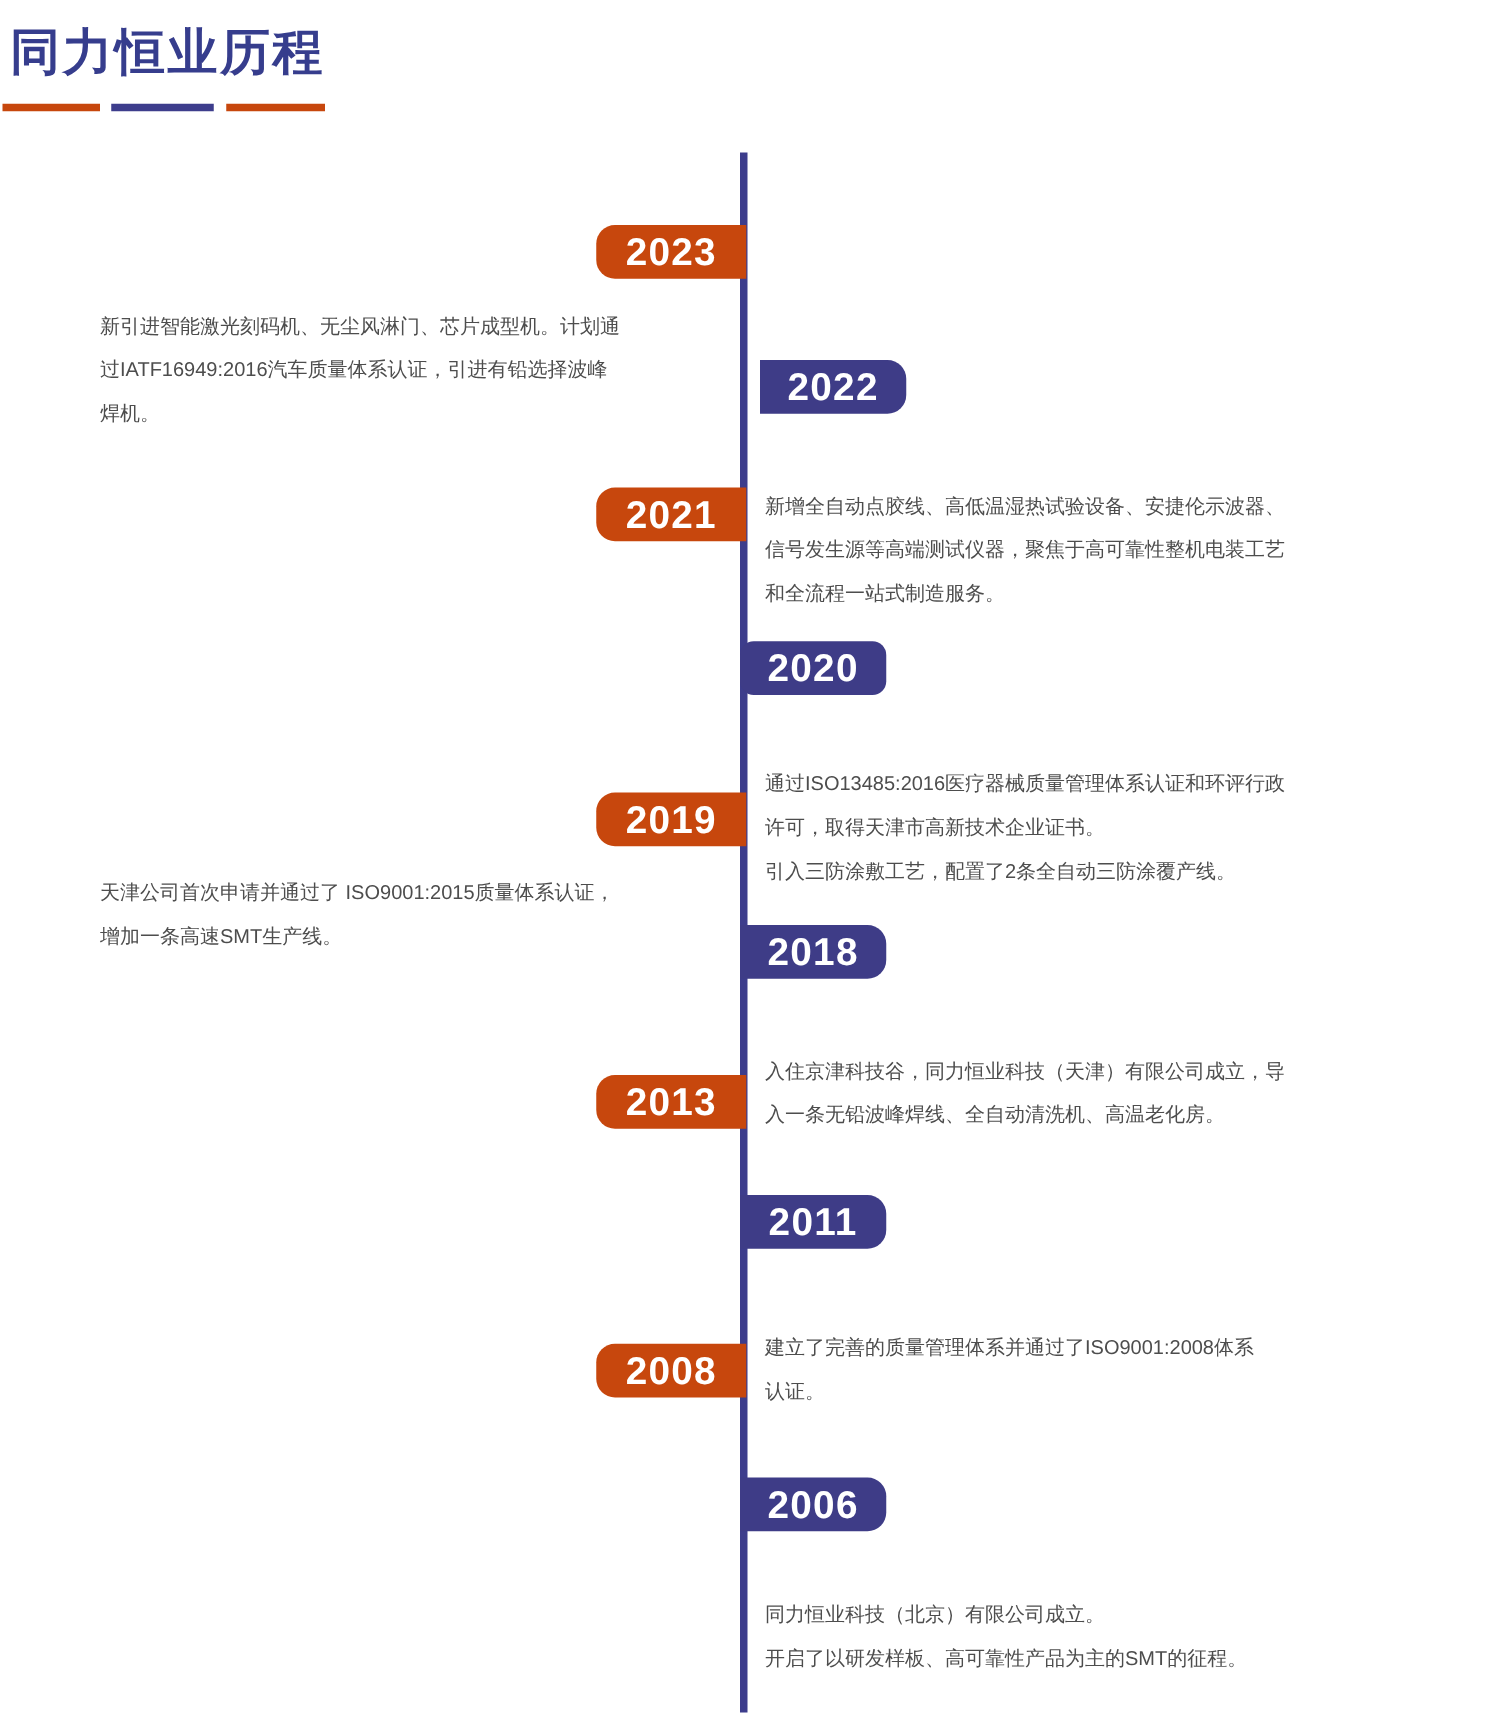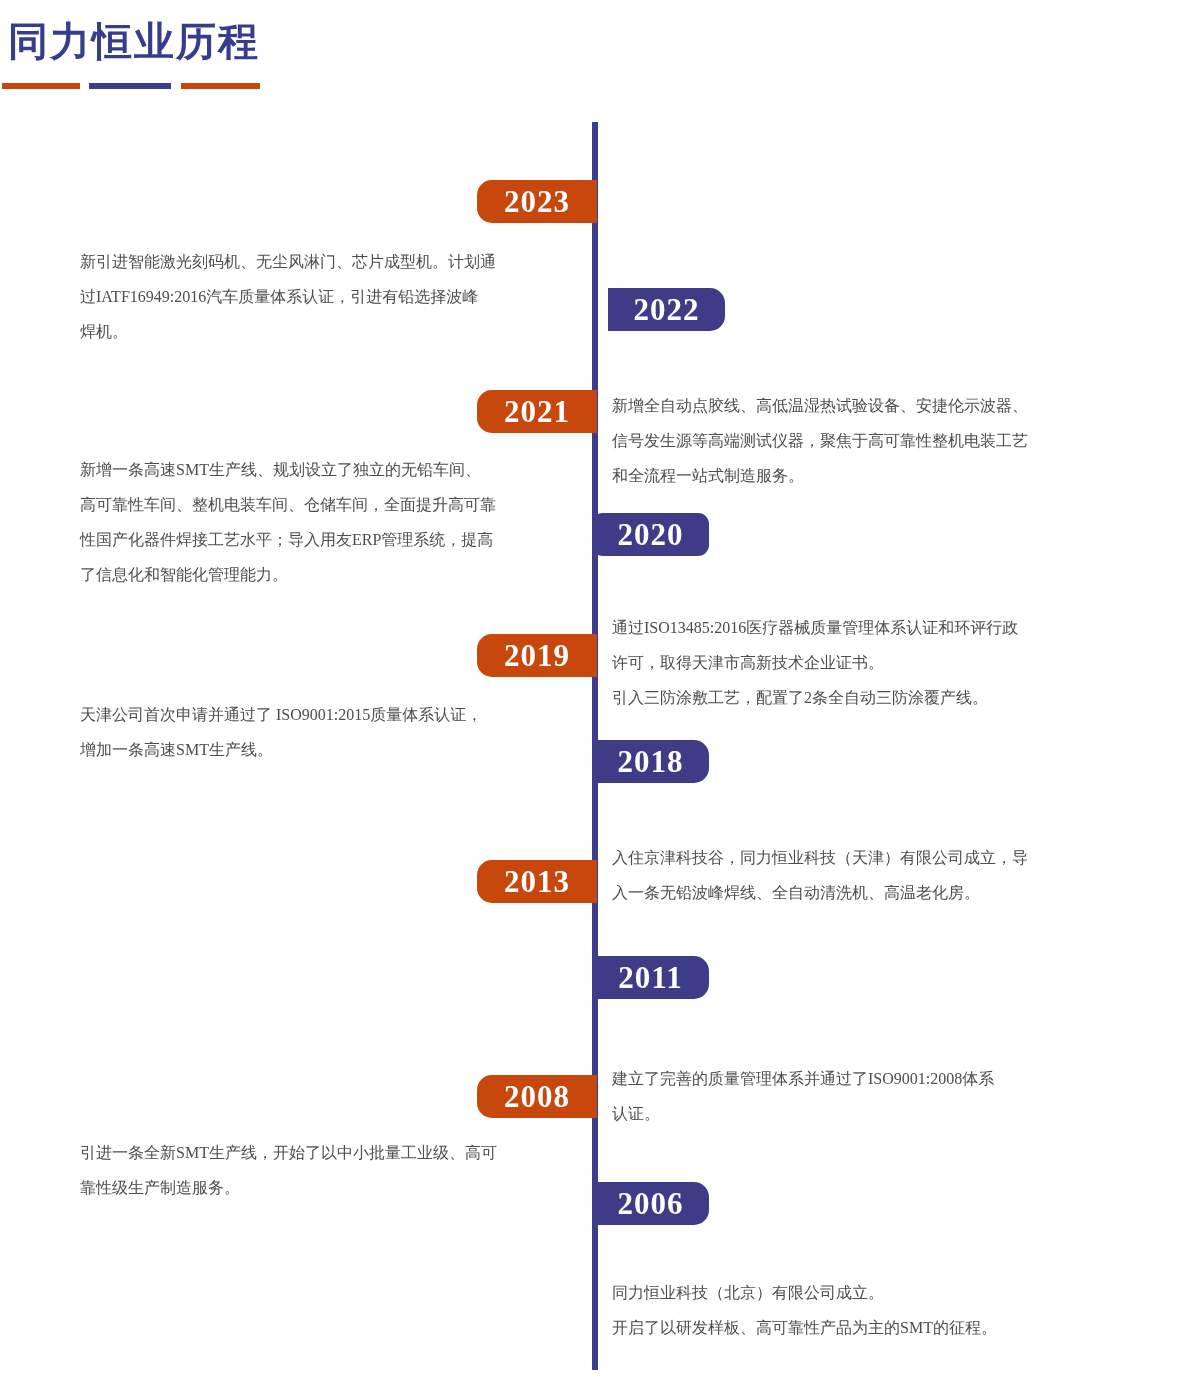--- a/index.html
+++ b/index.html
@@ -4,7 +4,7 @@
 <style>
   html,body{margin:0;padding:0;background:#ffffff;}
   body{font-family:"Liberation Sans","DejaVu Sans",sans-serif;}
-  #stage{position:relative;width:1200px;height:1380px;background:#ffffff;overflow:hidden;font-family:Liberation Serif, serif;}
+  #stage{position:relative;width:1200px;height:1380px;background:#ffffff;overflow:hidden;}
 
   .page-title{
     position:absolute;left:8px;top:20px;

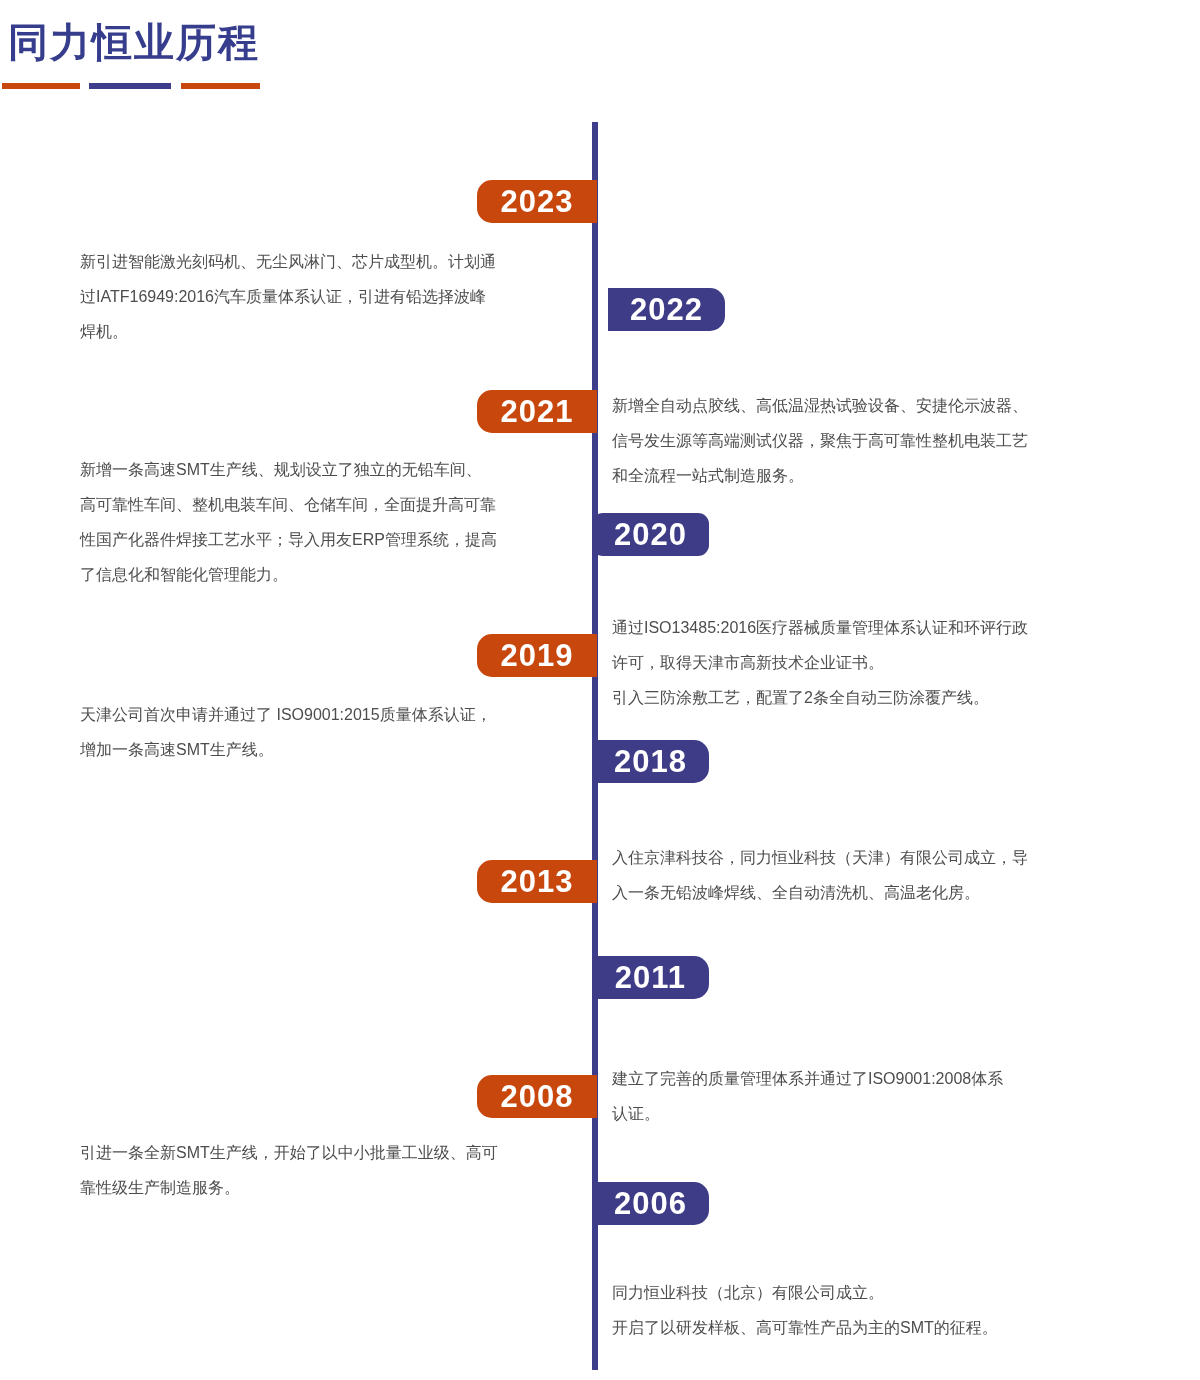--- a/index.html
+++ b/index.html
@@ -69,10 +69,6 @@
 和全流程一站式制造服务。</div>
 
   <div class="year-badge badge-left" style="top:390px;">2021</div>
-  <div class="milestone-text text-left" style="top:452px;">新增一条高速SMT生产线、规划设立了独立的无铅车间、
-高可靠性车间、整机电装车间、仓储车间，全面提升高可靠
-性国产化器件焊接工艺水平；导入用友ERP管理系统，提高
-了信息化和智能化管理能力。</div>
 
   <div class="year-badge badge-right" style="top:513px;border-radius:11px;">2020</div>
   <div class="milestone-text text-right" style="top:574px;">通过ISO13485:2016医疗器械质量管理体系认证和环评行政

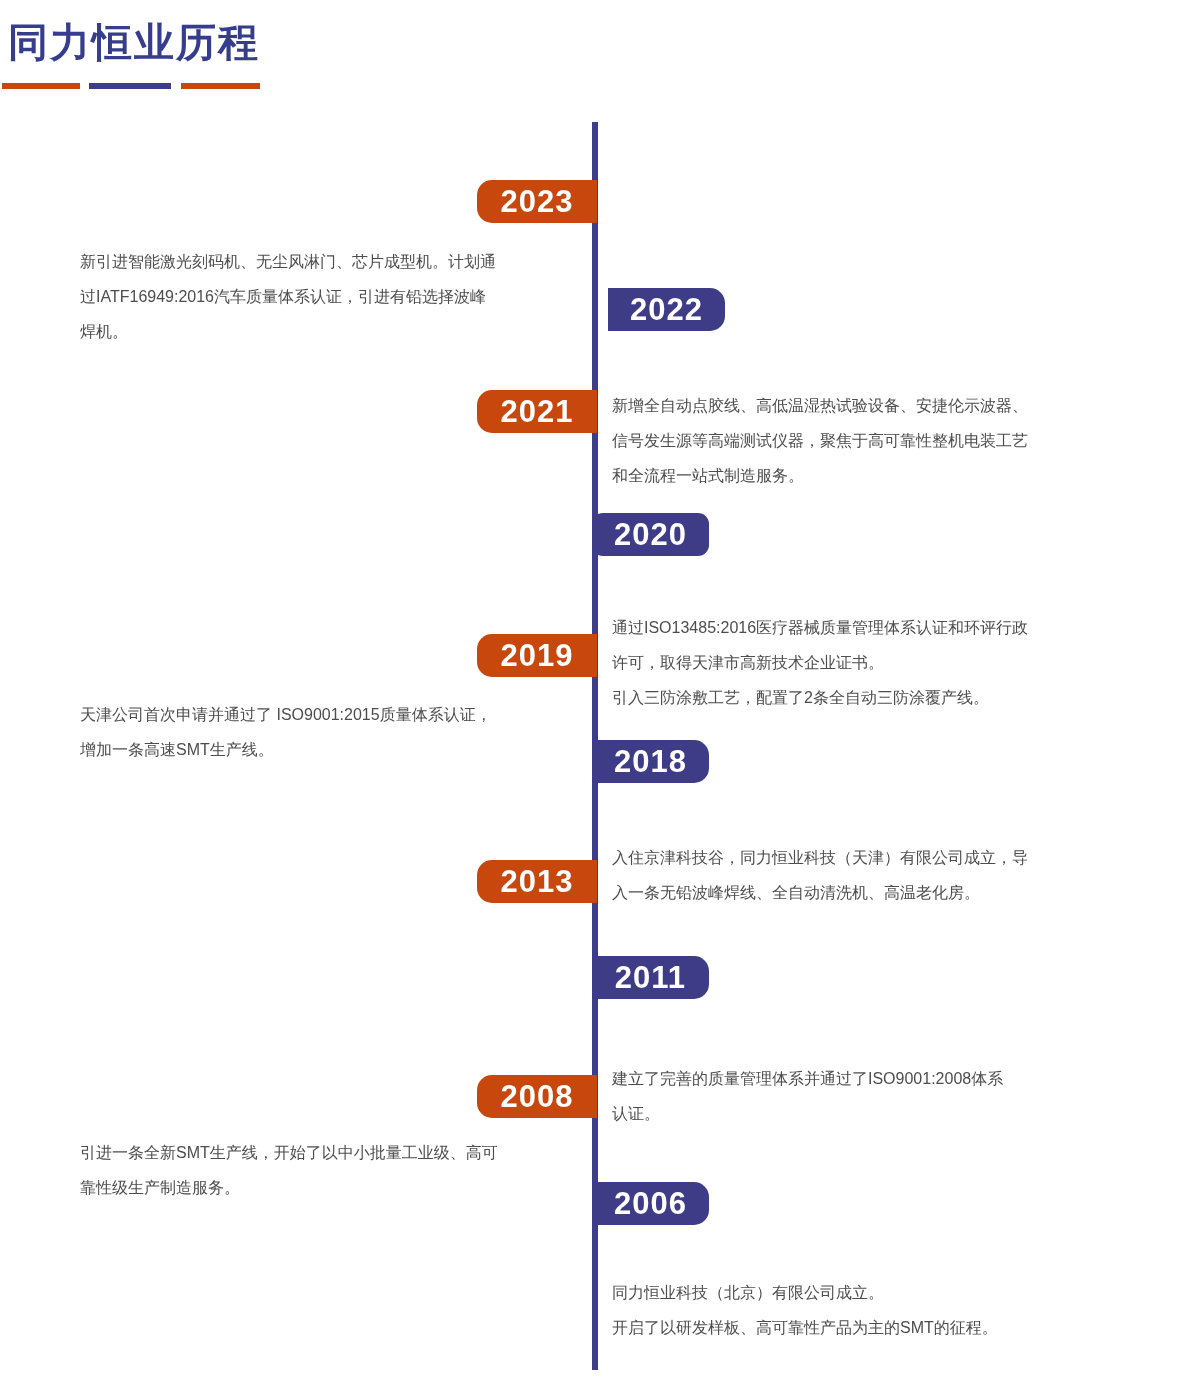--- a/index.html
+++ b/index.html
@@ -90,8 +90,6 @@
 认证。</div>
 
   <div class="year-badge badge-left" style="top:1075px;">2008</div>
-  <div class="milestone-text text-left" style="top:1135px;">引进一条全新SMT生产线，开始了以中小批量工业级、高可
-靠性级生产制造服务。</div>
 
   <div class="year-badge badge-right" style="top:1182px;">2006</div>
   <div class="milestone-text text-right" style="top:1239px;">同力恒业科技（北京）有限公司成立。

